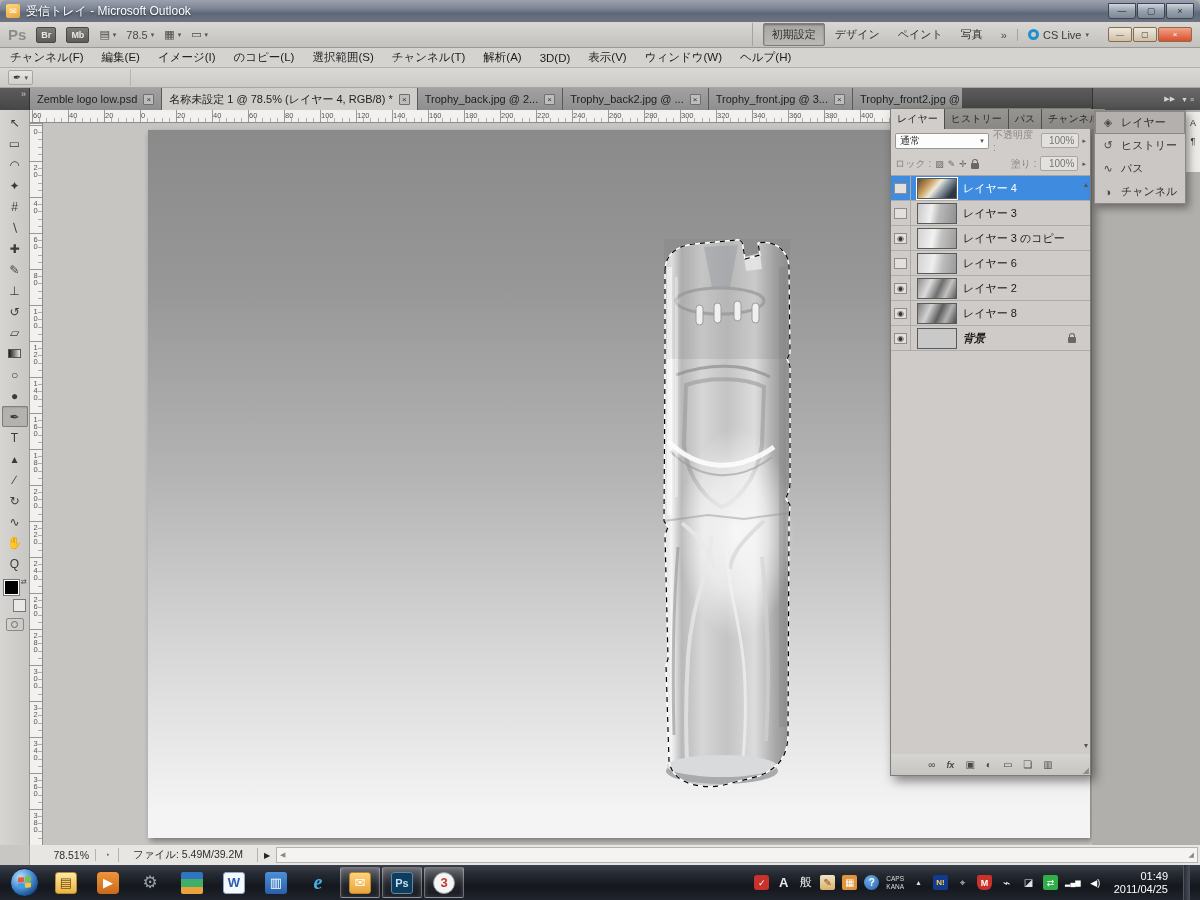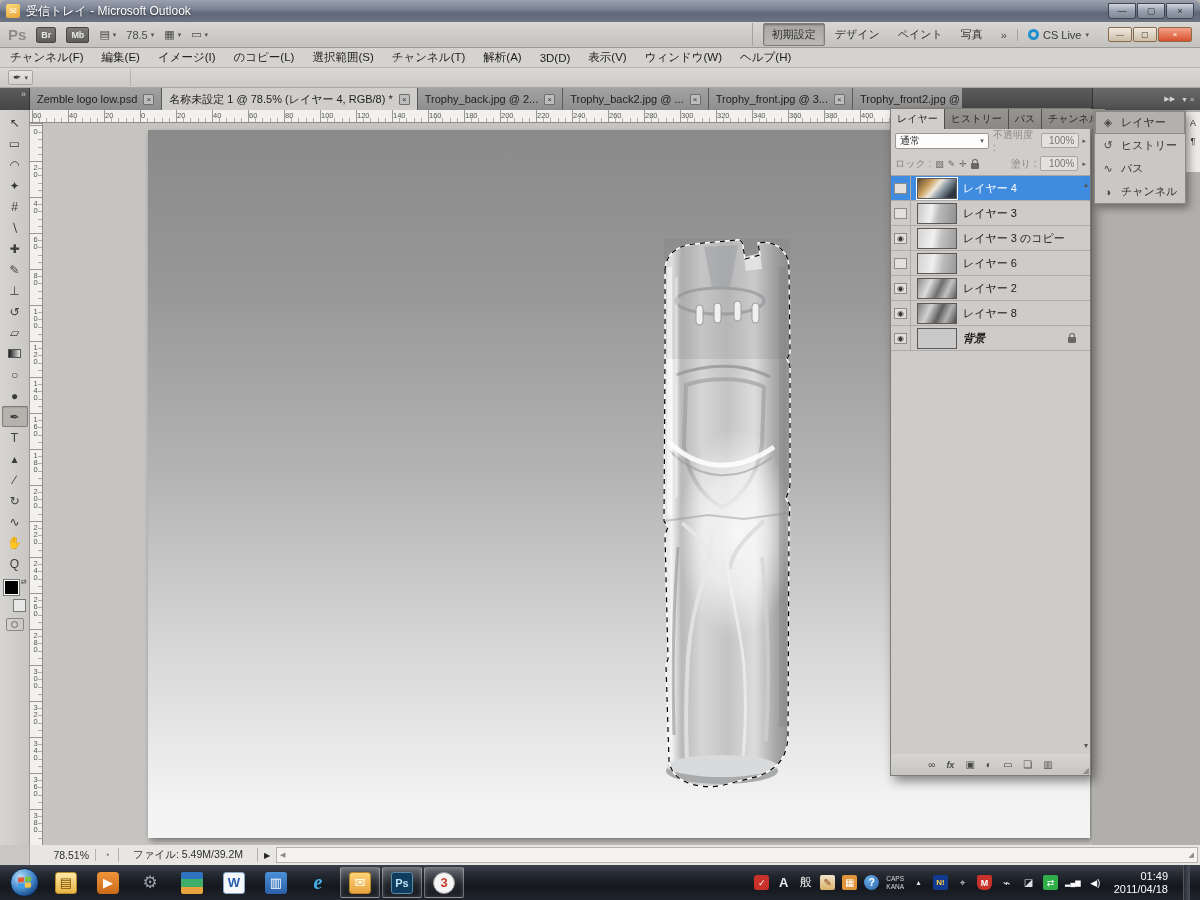--- a/index.html
+++ b/index.html
@@ -637,7 +637,7 @@
       <span class="tray-ico" style="color: rgb(221, 221, 221); font-size: 8px;">▴</span><span class="tray-ico" style="background: rgb(18, 58, 143); color: rgb(255, 210, 74); font-weight: bold; font-size: 8px; border-radius: 2px;">N!</span><span class="tray-ico" style="color: rgb(200, 204, 210);">⌖</span><span class="tray-ico" style="background: rgb(201, 49, 43); color: rgb(255, 255, 255); border-radius: 2px 2px 6px 6px; font-size: 9px; font-weight: bold;">M</span><span class="tray-ico" style="color: rgb(238, 238, 238); font-size: 12px;">⌁</span><span class="tray-ico" style="color: rgb(221, 226, 232);">◪</span><span class="tray-ico" style="background: rgb(47, 174, 74); color: rgb(255, 255, 255); border-radius: 2px; font-size: 9px;">⇄</span><span class="tray-ico" style="color: rgb(255, 255, 255); font-size: 7px; letter-spacing: 0px;">▂▄▆</span><span class="tray-ico" style="color: rgb(255, 255, 255); font-size: 9px;">◀)</span></span>
       <span class="tray-clock">
         <div>01:49</div>
-        <div>2011/04/18</div>
+        <div>2011/04/25</div>
       </span>
       <span class="desktop-sliver"></span>
     </span>

